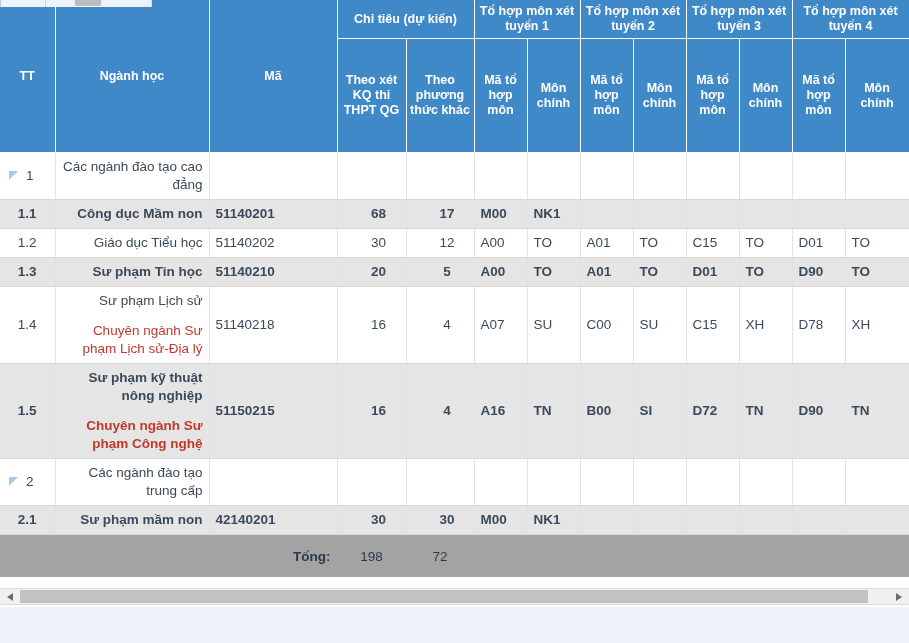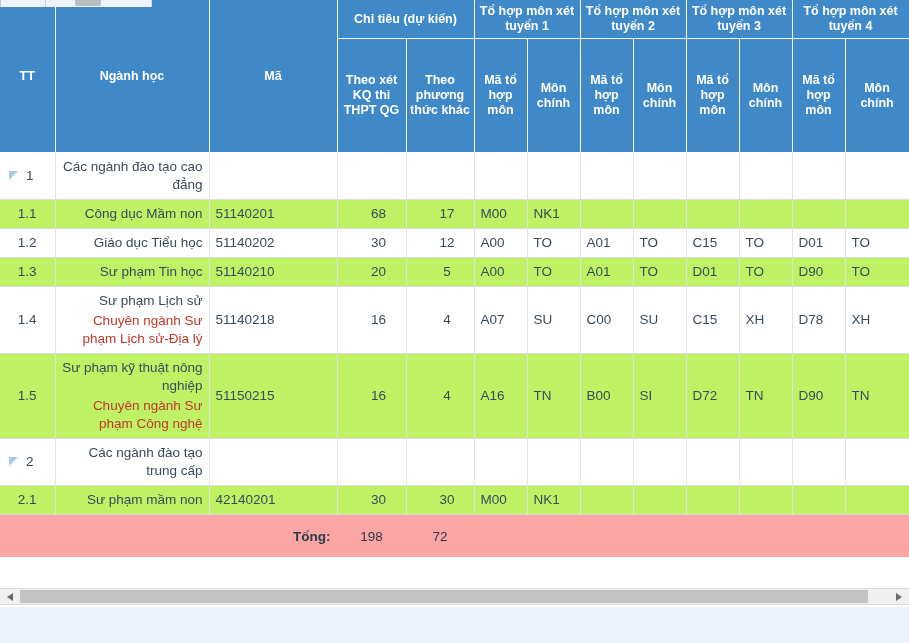--- a/index.html
+++ b/index.html
@@ -83,7 +83,7 @@
     background: #ffffff;
     line-height: 18px;
   }
-  tbody tr.alt td { background: #bef264; }
+  tbody tr.alt td { background: #e5e5e5; font-weight: bold; }
 
   td.c-tt  { text-align: center; white-space: nowrap; }
   td.c-name { text-align: right; }

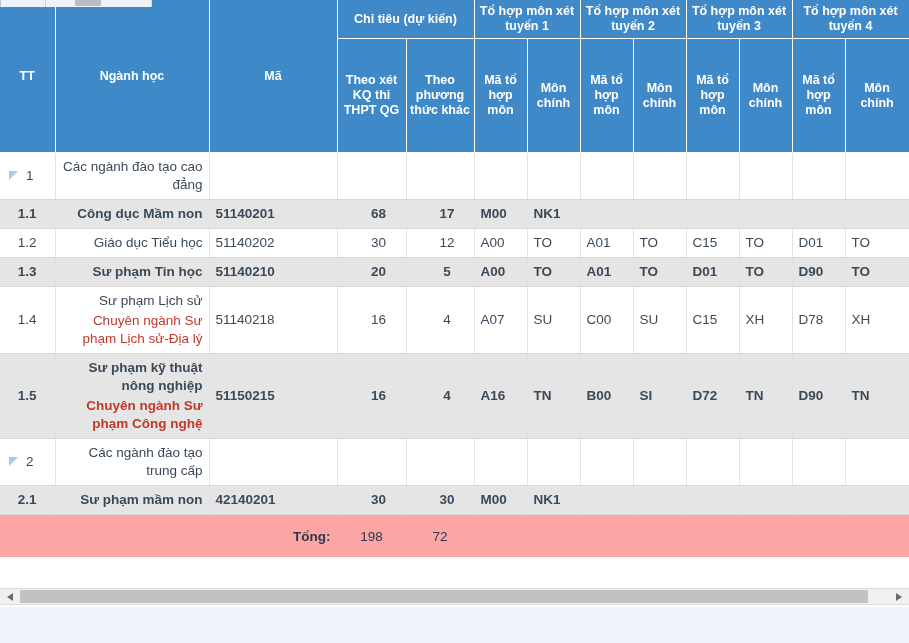--- a/index.html
+++ b/index.html
@@ -108,7 +108,7 @@
   .sub-red {
     color: #c0392b;
     display: block;
-    margin-top: 2px;
+    margin-top: 12px;
   }
   .main-line { display: block; }
 

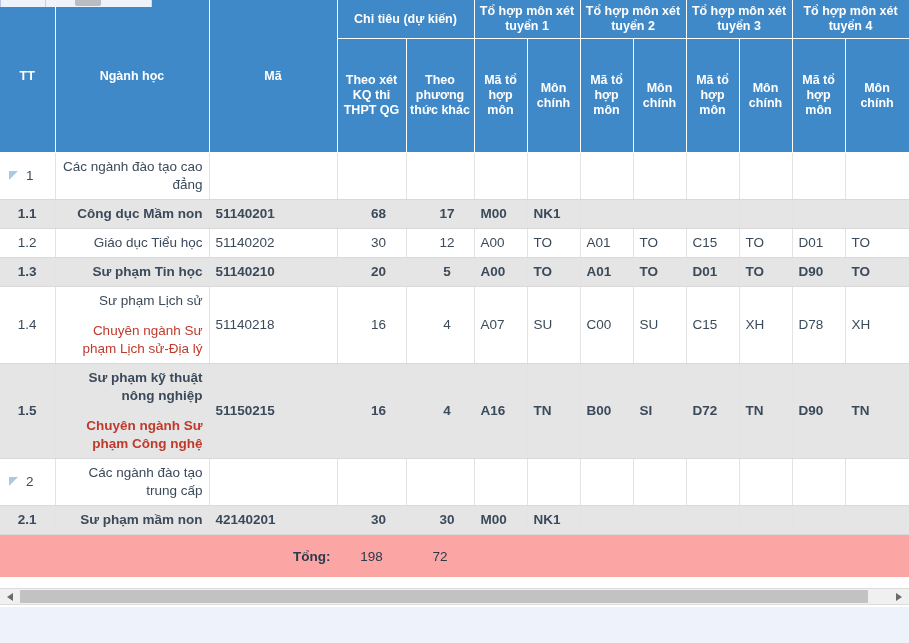--- a/index.html
+++ b/index.html
@@ -114,7 +114,7 @@
 
   
   tfoot td {
-    background: #fca5a5;
+    background: #a3a3a3;
     border-top: 1px solid #d3dcea;
     border-right: 1px solid transparent;
     font-size: 13.5px;

